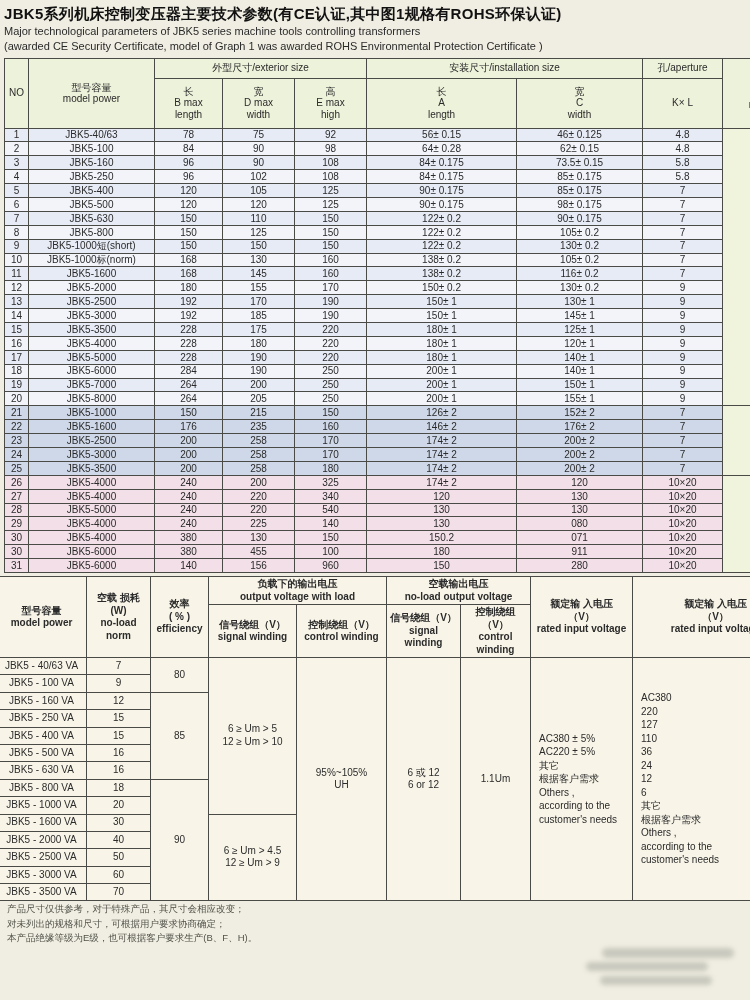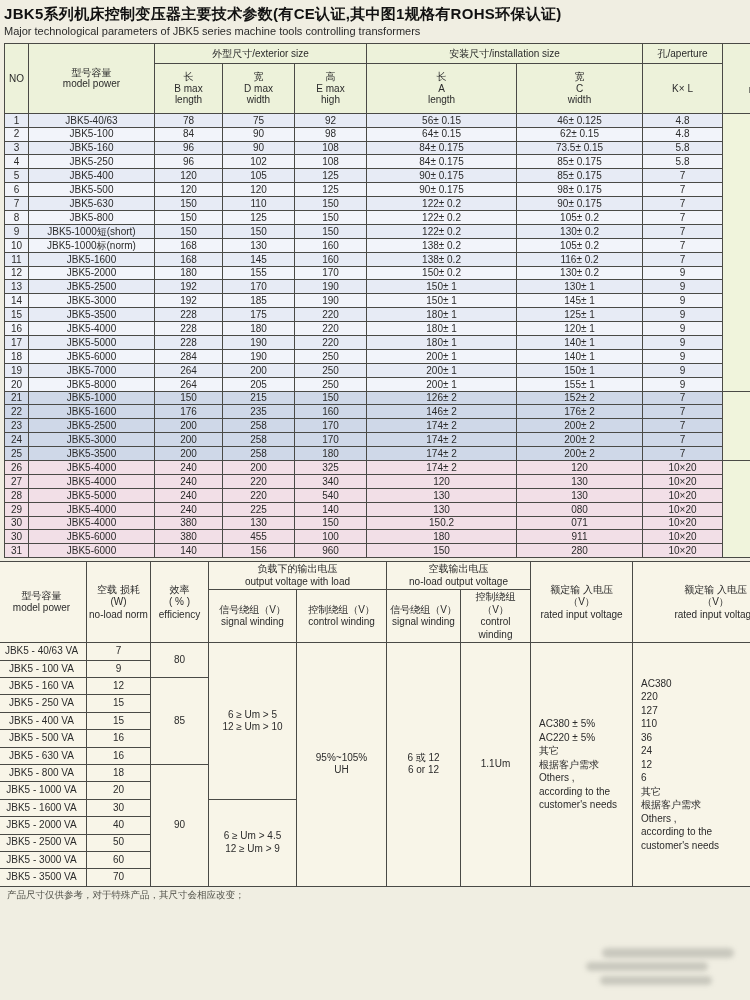--- a/index.html
+++ b/index.html
@@ -42,6 +42,7 @@
 
   <div class="title-zh">JBK5系列机床控制变压器主要技术参数(有CE认证,其中图1规格有ROHS环保认证)</div>
   <div class="title-en">Major technological parameters of JBK5 series machine tools controlling transformers</div>
+  <div class="title-en">(awarded CE Security Certificate, model of Graph 1 was awarded ROHS Environmental Protection Certificate )</div>
 
   <table id="t1">
     <colgroup>

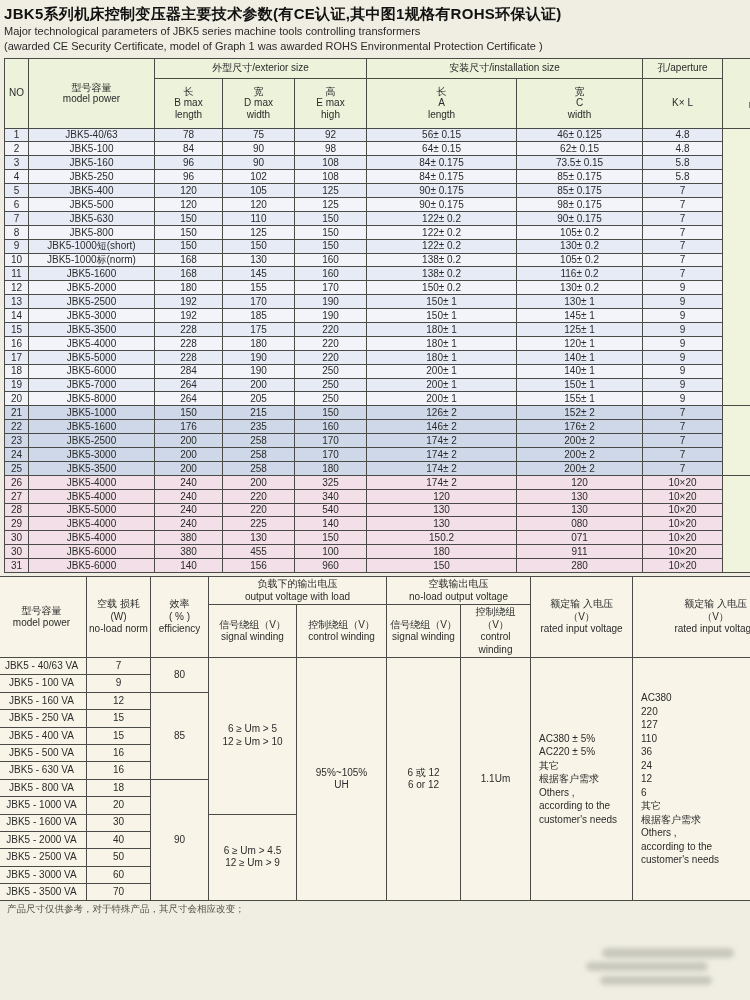--- a/index.html
+++ b/index.html
@@ -106,7 +106,7 @@
           <td>84</td>
           <td>90</td>
           <td>98</td>
-          <td>64± 0.15</td>
+          <td>64± 0.28</td>
           <td>62± 0.15</td>
           <td>4.8</td>
         </tr>

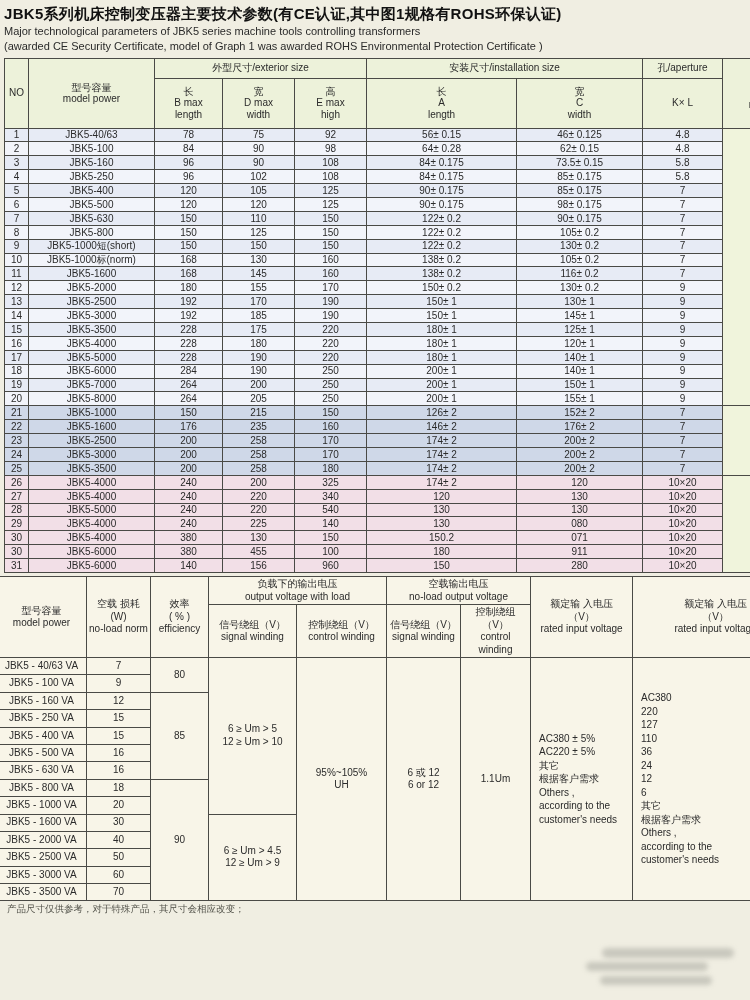--- a/index.html
+++ b/index.html
@@ -26,7 +26,7 @@
   
   #t2{width:802px;margin-left:-8px;margin-top:3px;background:#f8f5e8}
   #t2 th,#t2 td{border:1px solid #4a4a46;font-size:10px;text-align:center;white-space:pre-line;line-height:1.25;padding:1px 2px;color:#2b2b2b}
-  #t2 thead th{font-weight:normal}
+  #t2 thead th{font-weight:bold}
   #t2 thead tr:first-child th{height:28px}
   #t2 thead tr:last-child th{height:34px}
   #t2 tbody td{height:17.4px}

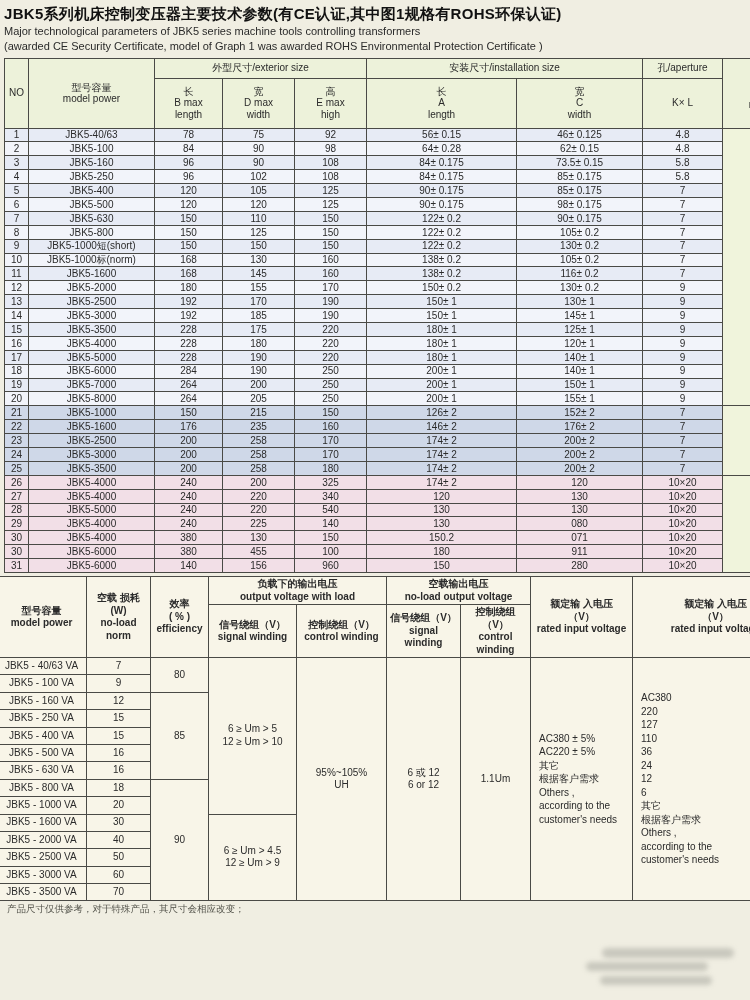--- a/index.html
+++ b/index.html
@@ -555,6 +555,7 @@
 
   <div class="notes">
     <div>产品尺寸仅供参考，对于特殊产品，其尺寸会相应改变；</div>
+    <div>对未列出的规格和尺寸，可根据用户要求协商确定；</div>
   </div>
 
   <div class="blob" style="left:602px;top:948px;width:132px;height:10px"></div>

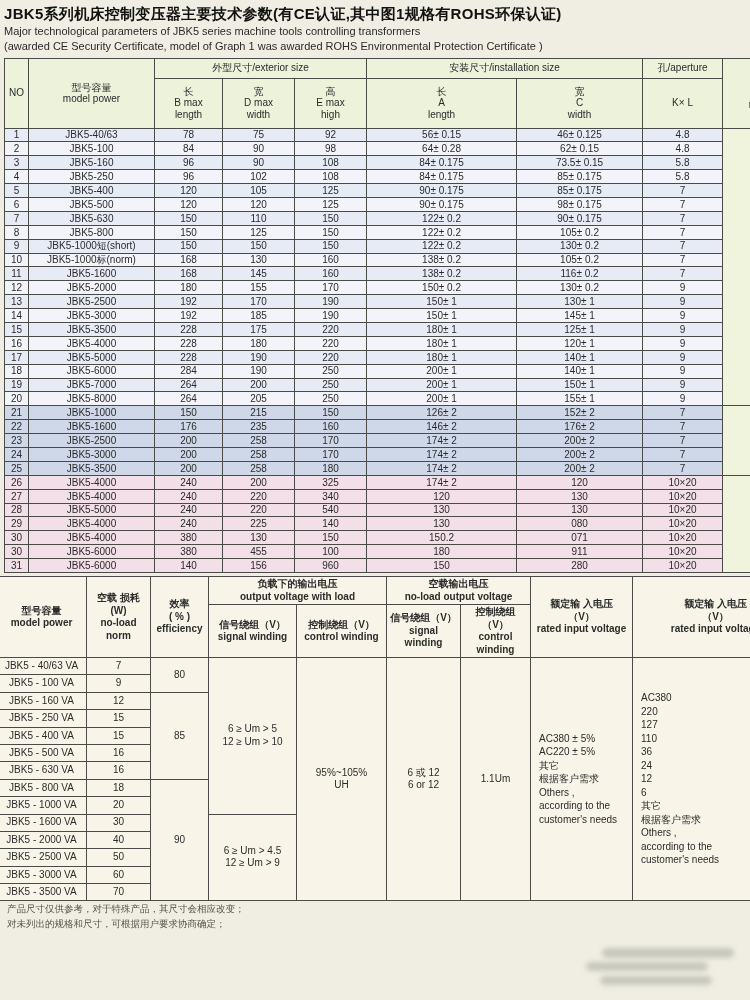--- a/index.html
+++ b/index.html
@@ -556,6 +556,7 @@
   <div class="notes">
     <div>产品尺寸仅供参考，对于特殊产品，其尺寸会相应改变；</div>
     <div>对未列出的规格和尺寸，可根据用户要求协商确定；</div>
+    <div>本产品绝缘等级为E级，也可根据客户要求生产(B、F、H)。</div>
   </div>
 
   <div class="blob" style="left:602px;top:948px;width:132px;height:10px"></div>

